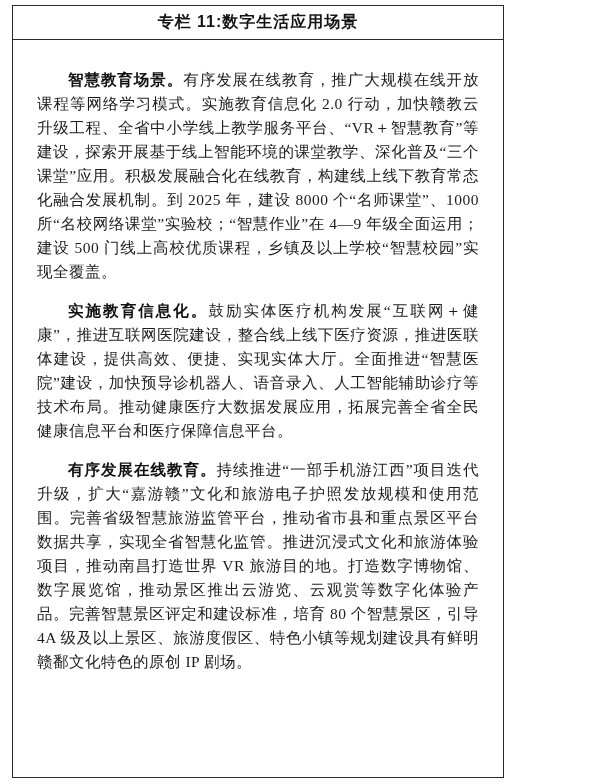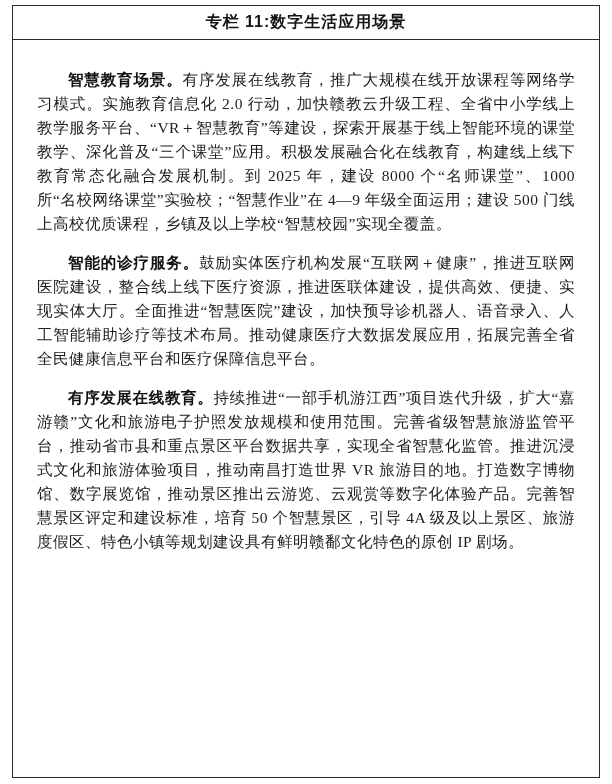--- a/index.html
+++ b/index.html
@@ -18,7 +18,7 @@
     position: absolute;
     left: 12px;
     top: 5px;
-    width: 588px;
+    width: 492px;
     height: 773px;
     border: 1px solid #2b2b2b;
     box-sizing: border-box;

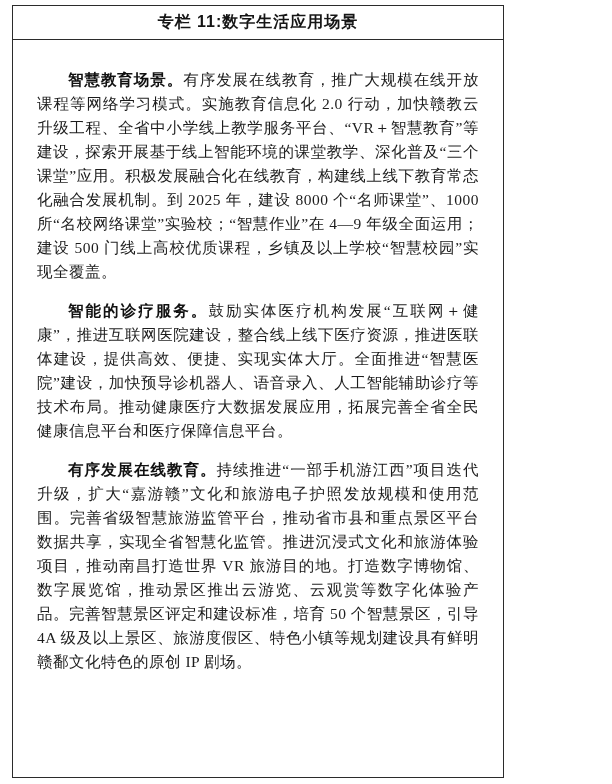--- a/index.html
+++ b/index.html
@@ -61,7 +61,7 @@
   <div class="panel-header">专栏 11:数字生活应用场景</div>
   <div class="panel-body">
       <p class="para"><b class="lead">智慧教育场景。</b><span>有序发展在线教育，推广大规模在线开放课程等网络学习模式。实施教育信息化 2.0 行动，加快赣教云升级工程、全省中小学线上教学服务平台、“VR＋智慧教育”等建设，探索开展基于线上智能环境的课堂教学、深化普及“三个课堂”应用。积极发展融合化在线教育，构建线上线下教育常态化融合发展机制。到 2025 年，建设 8000 个“名师课堂”、1000 所“名校网络课堂”实验校；“智慧作业”在 4—9 年级全面运用；建设 500 门线上高校优质课程，乡镇及以上学校“智慧校园”实现全覆盖。</span></p>
-      <p class="para"><b class="lead">智能的诊疗服务。</b><span>鼓励实体医疗机构发展“互联网＋健康”，推进互联网医院建设，整合线上线下医疗资源，推进医联体建设，提供高效、便捷、实现实体大厅。全面推进“智慧医院”建设，加快预导诊机器人、语音录入、人工智能辅助诊疗等技术布局。推动健康医疗大数据发展应用，拓展完善全省全民健康信息平台和医疗保障信息平台。</span></p>
+      <p class="para"><b class="lead">实施教育信息化。</b><span>鼓励实体医疗机构发展“互联网＋健康”，推进互联网医院建设，整合线上线下医疗资源，推进医联体建设，提供高效、便捷、实现实体大厅。全面推进“智慧医院”建设，加快预导诊机器人、语音录入、人工智能辅助诊疗等技术布局。推动健康医疗大数据发展应用，拓展完善全省全民健康信息平台和医疗保障信息平台。</span></p>
       <p class="para"><b class="lead">有序发展在线教育。</b><span>持续推进“一部手机游江西”项目迭代升级，扩大“嘉游赣”文化和旅游电子护照发放规模和使用范围。完善省级智慧旅游监管平台，推动省市县和重点景区平台数据共享，实现全省智慧化监管。推进沉浸式文化和旅游体验项目，推动南昌打造世界 VR 旅游目的地。打造数字博物馆、数字展览馆，推动景区推出云游览、云观赏等数字化体验产品。完善智慧景区评定和建设标准，培育 50 个智慧景区，引导 4A 级及以上景区、旅游度假区、特色小镇等规划建设具有鲜明赣鄱文化特色的原创 IP 剧场。</span></p>
     </div>
 </div>

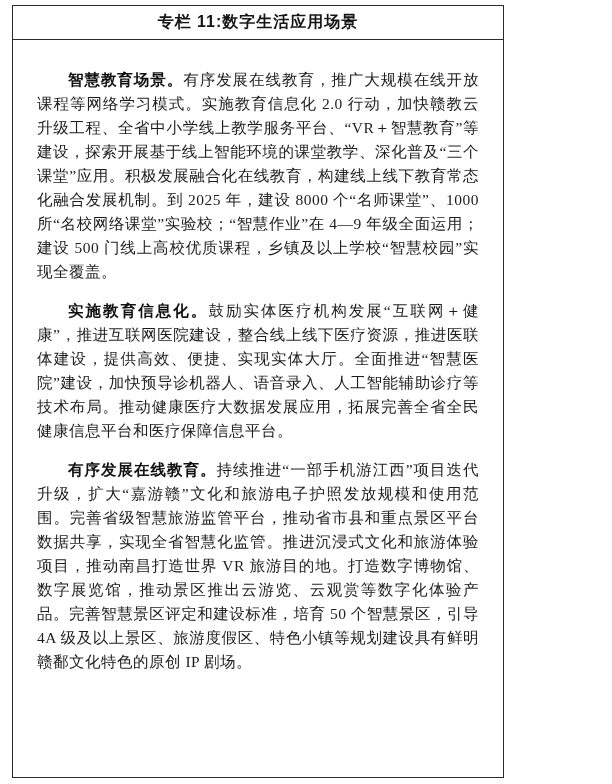--- a/index.html
+++ b/index.html
@@ -62,7 +62,7 @@
   <div class="panel-body">
       <p class="para"><b class="lead">智慧教育场景。</b><span>有序发展在线教育，推广大规模在线开放课程等网络学习模式。实施教育信息化 2.0 行动，加快赣教云升级工程、全省中小学线上教学服务平台、“VR＋智慧教育”等建设，探索开展基于线上智能环境的课堂教学、深化普及“三个课堂”应用。积极发展融合化在线教育，构建线上线下教育常态化融合发展机制。到 2025 年，建设 8000 个“名师课堂”、1000 所“名校网络课堂”实验校；“智慧作业”在 4—9 年级全面运用；建设 500 门线上高校优质课程，乡镇及以上学校“智慧校园”实现全覆盖。</span></p>
       <p class="para"><b class="lead">实施教育信息化。</b><span>鼓励实体医疗机构发展“互联网＋健康”，推进互联网医院建设，整合线上线下医疗资源，推进医联体建设，提供高效、便捷、实现实体大厅。全面推进“智慧医院”建设，加快预导诊机器人、语音录入、人工智能辅助诊疗等技术布局。推动健康医疗大数据发展应用，拓展完善全省全民健康信息平台和医疗保障信息平台。</span></p>
-      <p class="para"><b class="lead">有序发展在线教育。</b><span>持续推进“一部手机游江西”项目迭代升级，扩大“嘉游赣”文化和旅游电子护照发放规模和使用范围。完善省级智慧旅游监管平台，推动省市县和重点景区平台数据共享，实现全省智慧化监管。推进沉浸式文化和旅游体验项目，推动南昌打造世界 VR 旅游目的地。打造数字博物馆、数字展览馆，推动景区推出云游览、云观赏等数字化体验产品。完善智慧景区评定和建设标准，培育 50 个智慧景区，引导 4A 级及以上景区、旅游度假区、特色小镇等规划建设具有鲜明赣鄱文化特色的原创 IP 剧场。</span></p>
+      <p class="para"><b class="lead">有序发展在线教育。</b><span>持续推进“一部手机游江西”项目迭代升级，扩大“嘉游赣”文化和旅游电子护照发放规模和使用范围。完善省级智慧旅游监管平台，推动省市县和重点景区平台数据共享，实现全省智慧化监管。推进沉浸式文化和旅游体验项目，推动南昌打造世界 VR 旅游目的地。打造数字博物馆、数字展览馆，推动景区推出云游览、云观赏等数字化体验产品。完善智慧景区评定和建设标准，培育 80 个智慧景区，引导 4A 级及以上景区、旅游度假区、特色小镇等规划建设具有鲜明赣鄱文化特色的原创 IP 剧场。</span></p>
     </div>
 </div>
 

